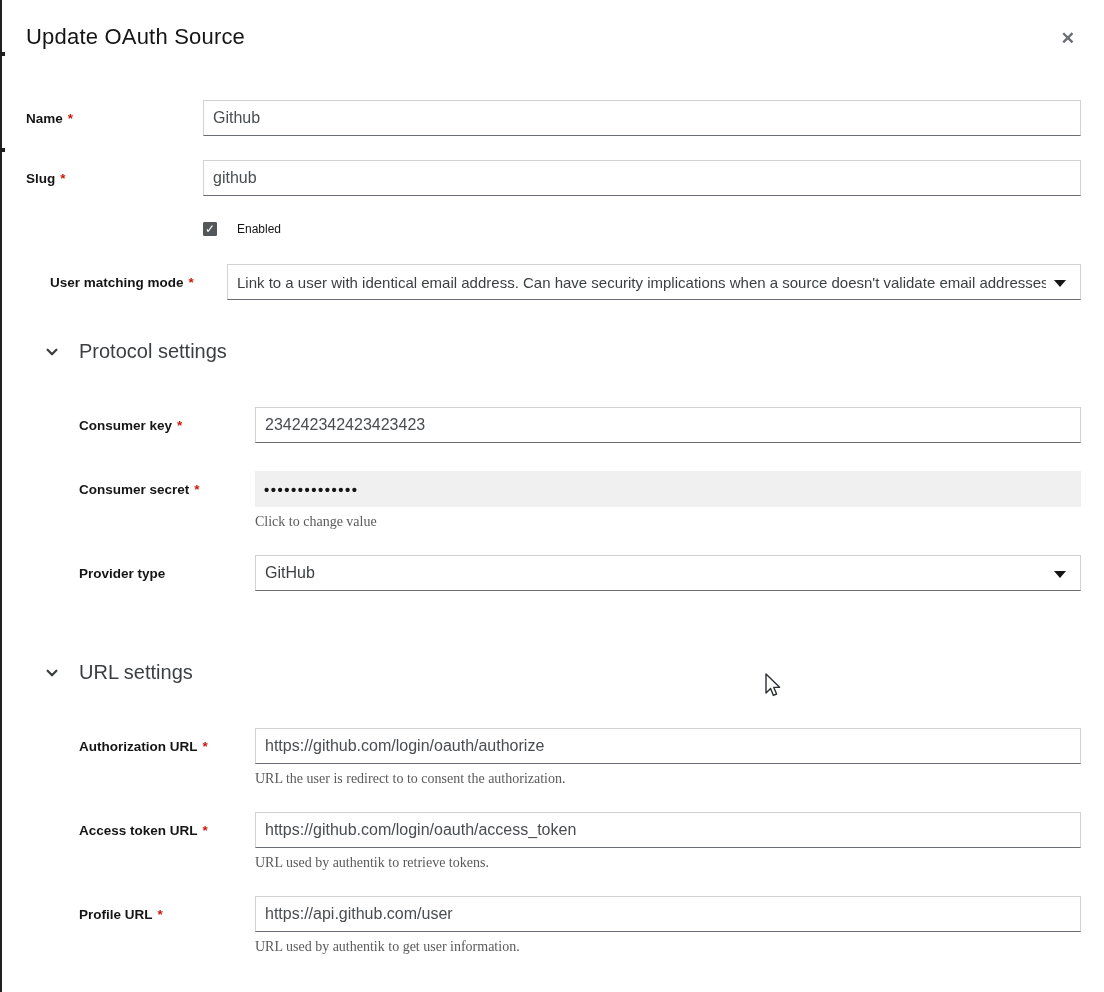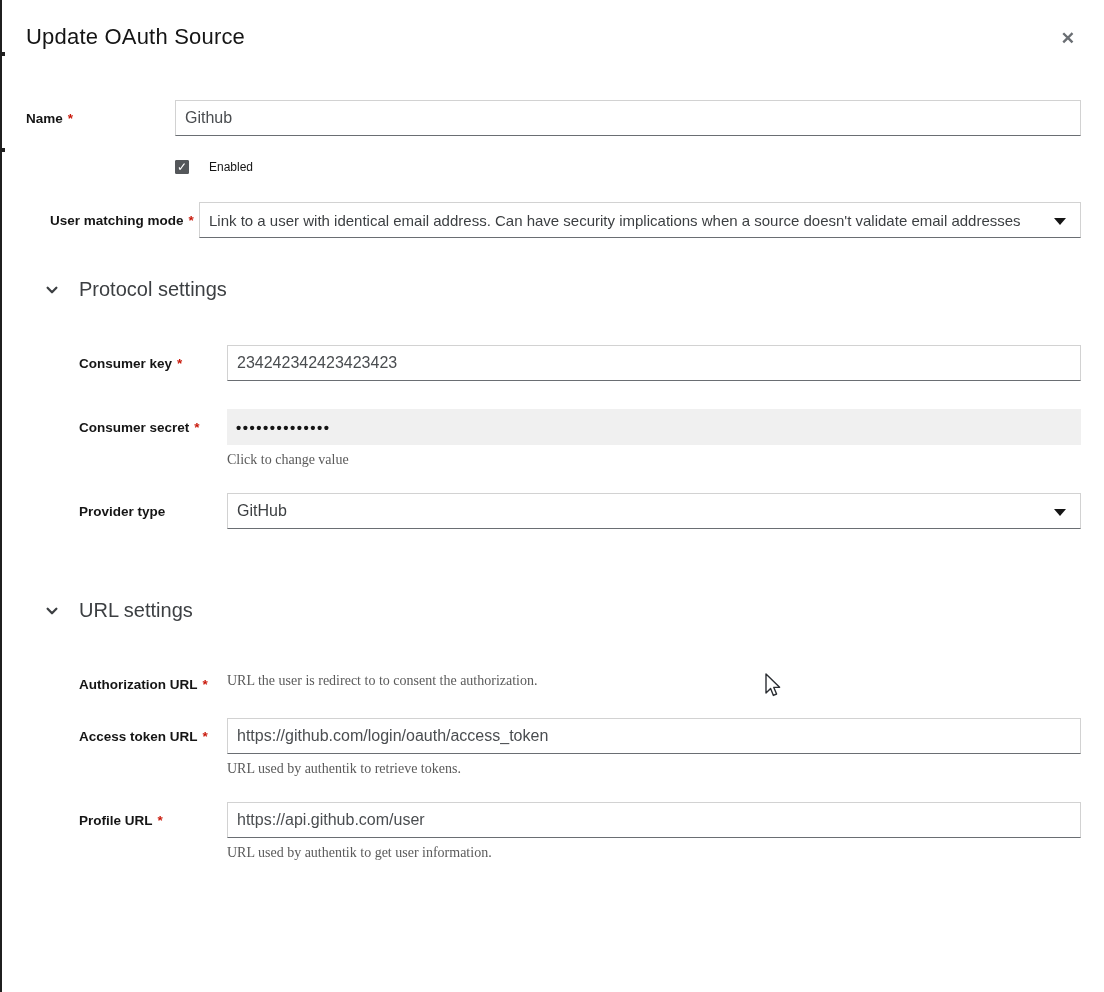--- a/index.html
+++ b/index.html
@@ -24,7 +24,7 @@
     cursor: pointer; line-height: 1; margin-top: 6px; margin-right: 6px;
   }
   form.main-form { margin-top: 50px; }
-  .form-row { display: flex; }
+  .form-row { display: flex; gap: 28px; }
   .label-col { width: 149px; flex: 0 0 149px; padding-top: 9px; }
   .label-col label { font-size: 13.5px; font-weight: bold; color: #151515; white-space: nowrap; }
   .req { color: #c9190b; margin-left: 5px; font-size: 13.5px; font-weight: bold; }

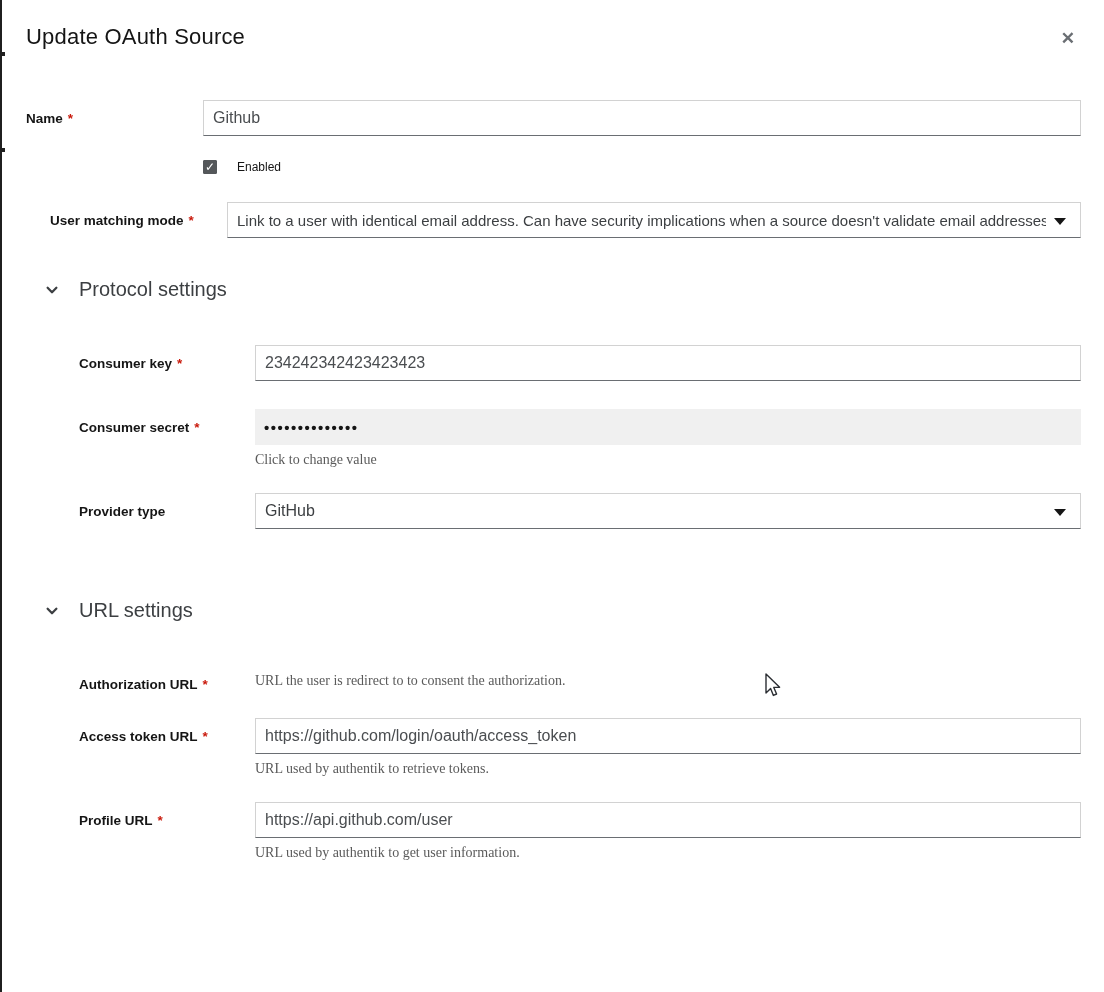--- a/index.html
+++ b/index.html
@@ -111,6 +111,14 @@
       </div>
     </div>
 
+    <div class="form-row mb26">
+      <div class="label-col">
+        <label>Slug</label><span class="req">*</span>
+      </div>
+      <div class="input-col">
+        <input class="text-input" type="text" value="github" style="">
+      </div>
+    </div>
 
     <div class="form-row mb28">
       <div class="label-col"></div>

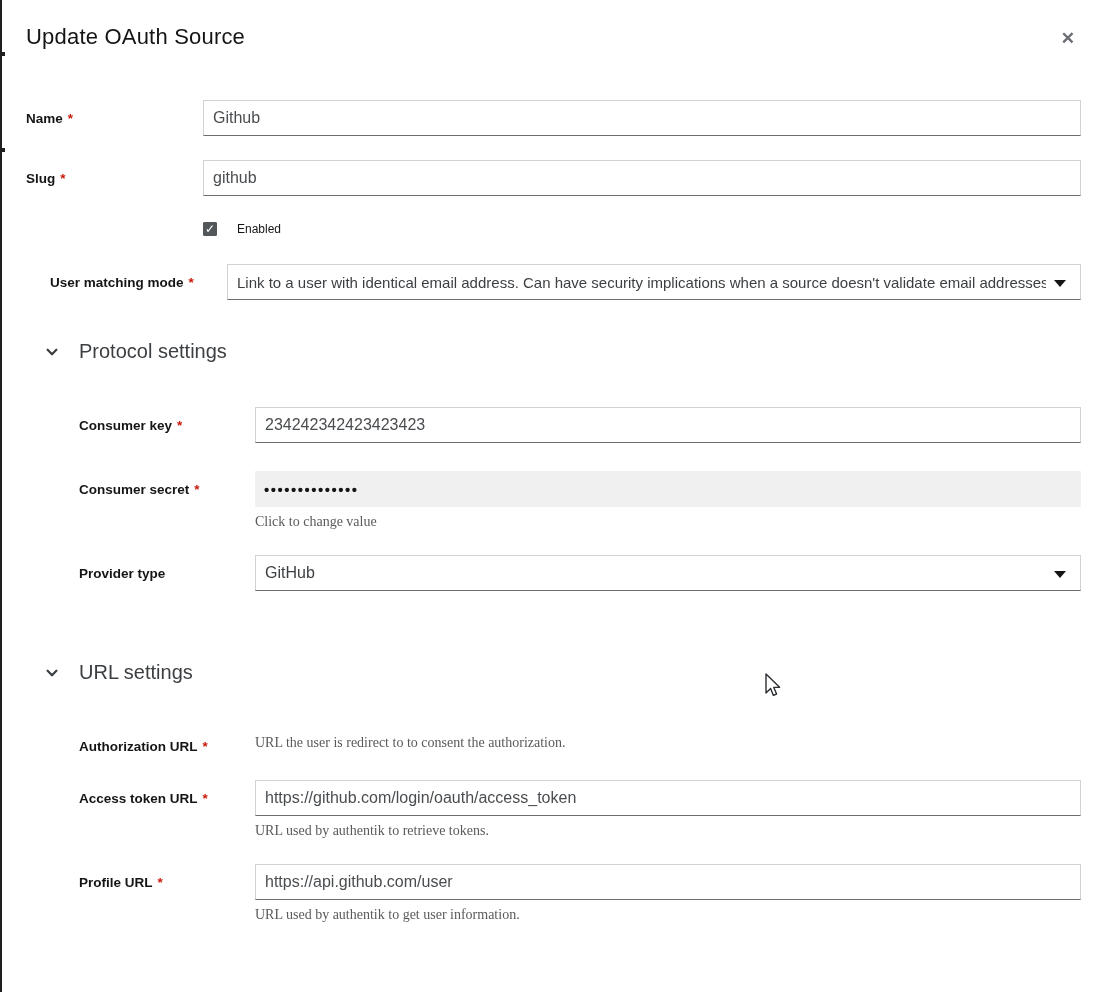--- a/index.html
+++ b/index.html
@@ -200,6 +200,7 @@
           <label>Authorization URL</label><span class="req">*</span>
         </div>
         <div class="input-col">
+          <input class="text-input" type="text" value="https://github.com/login/oauth/authorize" style="">
           <div class="helper">URL the user is redirect to to consent the authorization.</div>
         </div>
       </div>

